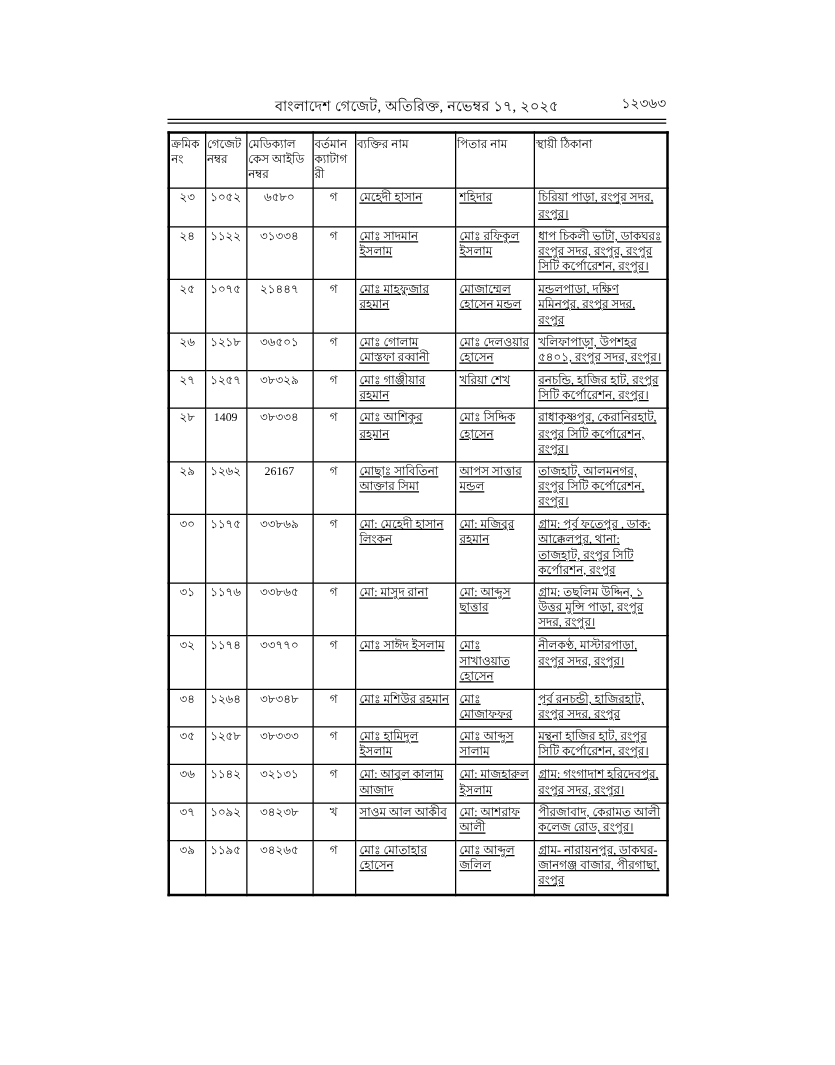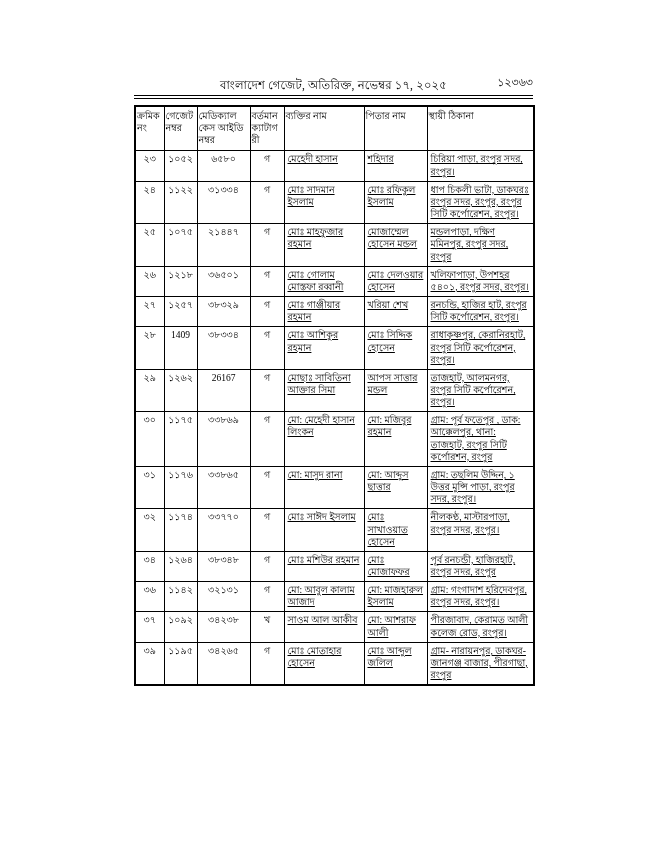--- a/index.html
+++ b/index.html
@@ -209,6 +209,15 @@
           <td class="col-address">পূর্ব রনচন্ডী, হাজিরহাট, রংপুর সদর, রংপুর</td>
         </tr>
         <tr>
+          <td class="col-serial">৩৫</td>
+          <td class="col-gazette_no">১২৫৮</td>
+          <td class="col-medical_case_id">৩৮৩৩৩</td>
+          <td class="col-category">গ</td>
+          <td class="col-person_name">মোঃ হামিদুল ইসলাম</td>
+          <td class="col-father_name">মোঃ আব্দুস সালাম</td>
+          <td class="col-address">মন্থনা হাজির হাট, রংপুর সিটি কর্পোরেশন, রংপুর।</td>
+        </tr>
+        <tr>
           <td class="col-serial">৩৬</td>
           <td class="col-gazette_no">১১৪২</td>
           <td class="col-medical_case_id">৩২১৩১</td>

